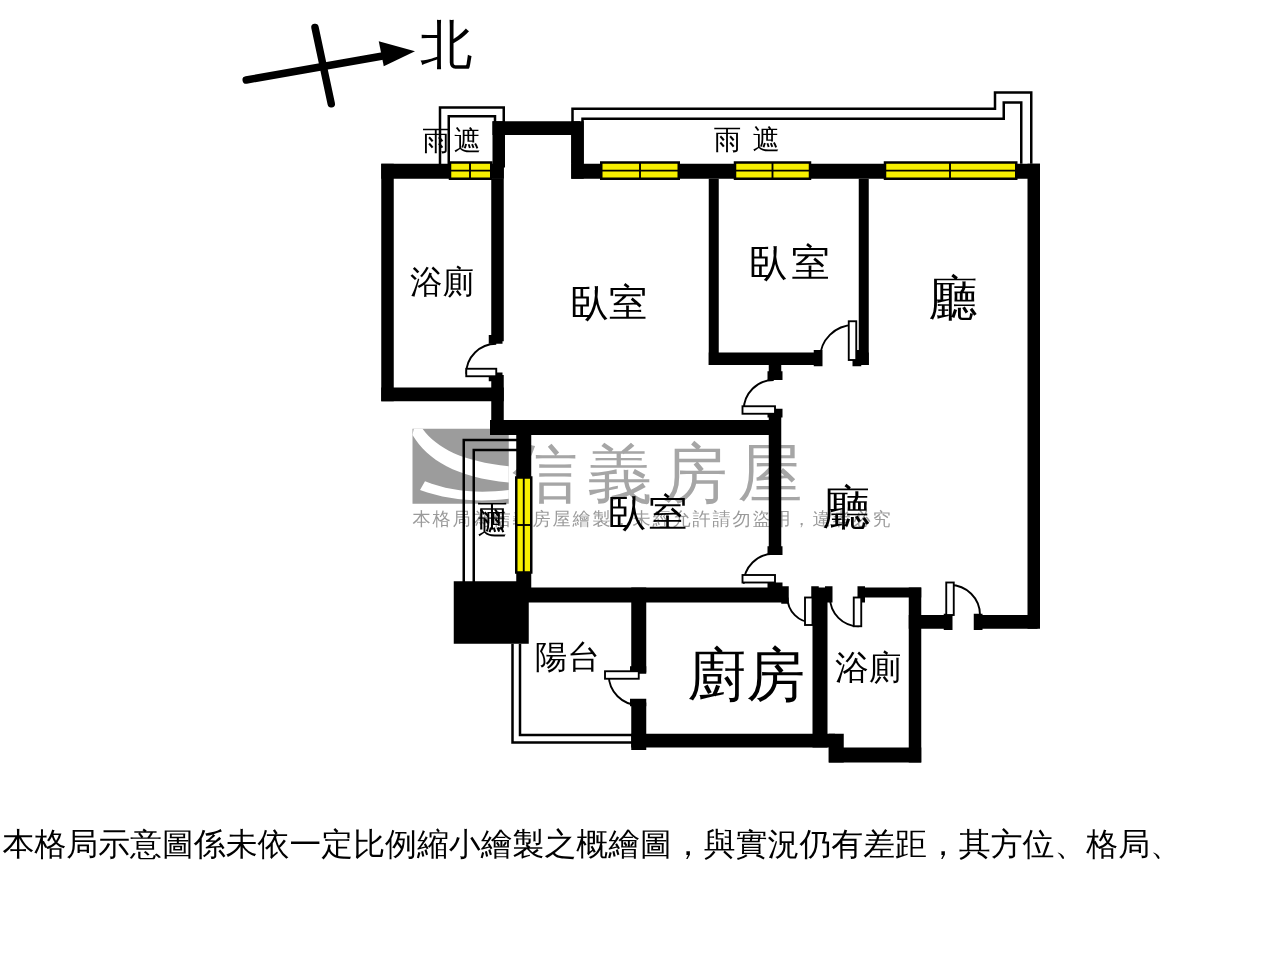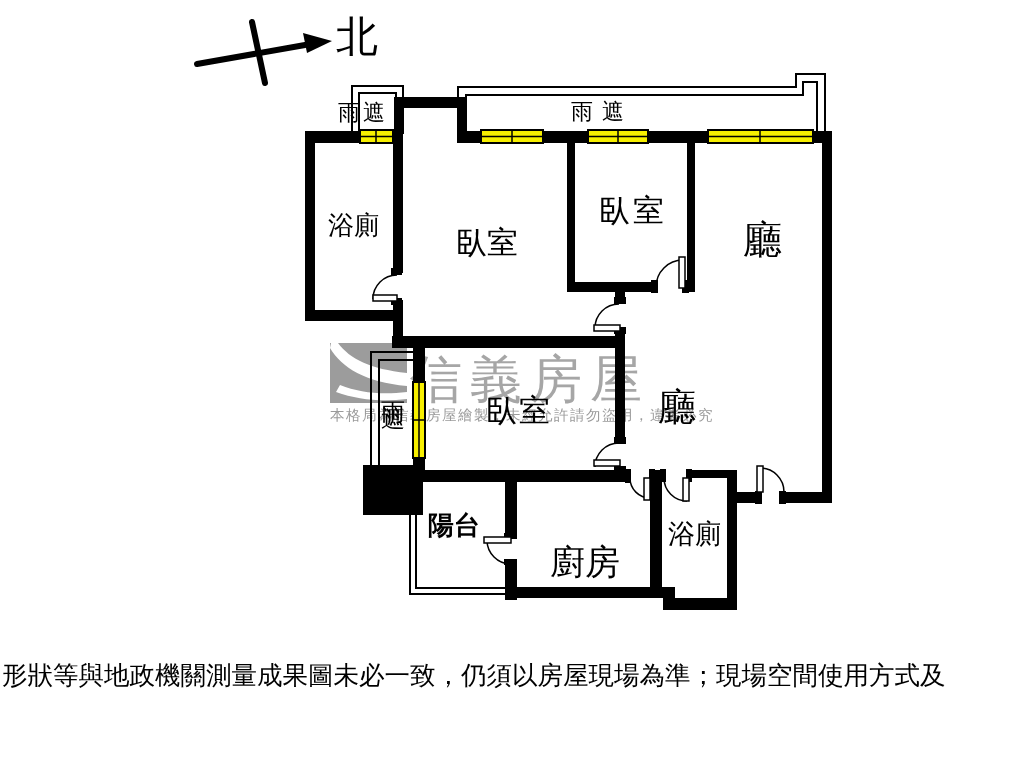--- a/index.html
+++ b/index.html
@@ -31,7 +31,7 @@
   .living-top{left:743px;top:220px;font-size:39px;}
   .bedroom-lower{left:486px;top:395px;font-size:31px;letter-spacing:2px;}
   .living-lower{left:658px;top:388px;font-size:38px;}
-  .balcony{left:428px;top:513px;font-size:26px;font-weight:bold;}
+  .balcony{left:428px;top:513px;font-size:26px;}
   .kitchen{left:550px;top:518px;font-size:35px;margin-top:27px;}
   .bathroom-bottom{left:668px;top:521px;font-size:27px;}
   .disclaimer{position:absolute;left:2px;top:662px;width:1022px;z-index:3;color:#000;

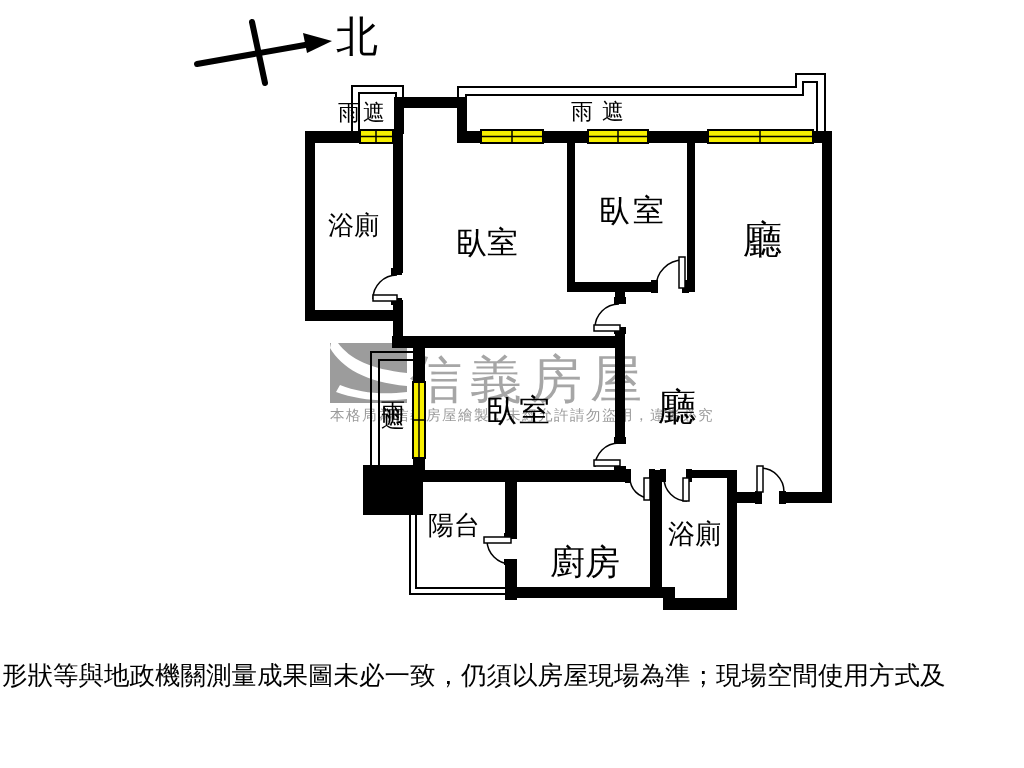--- a/index.html
+++ b/index.html
@@ -32,7 +32,7 @@
   .bedroom-lower{left:486px;top:395px;font-size:31px;letter-spacing:2px;}
   .living-lower{left:658px;top:388px;font-size:38px;}
   .balcony{left:428px;top:513px;font-size:26px;}
-  .kitchen{left:550px;top:518px;font-size:35px;margin-top:27px;}
+  .kitchen{left:550px;top:518px;font-size:47px;}
   .bathroom-bottom{left:668px;top:521px;font-size:27px;}
   .disclaimer{position:absolute;left:2px;top:662px;width:1022px;z-index:3;color:#000;
               font-size:25.5px;line-height:28.6px;letter-spacing:0px;white-space:nowrap;}

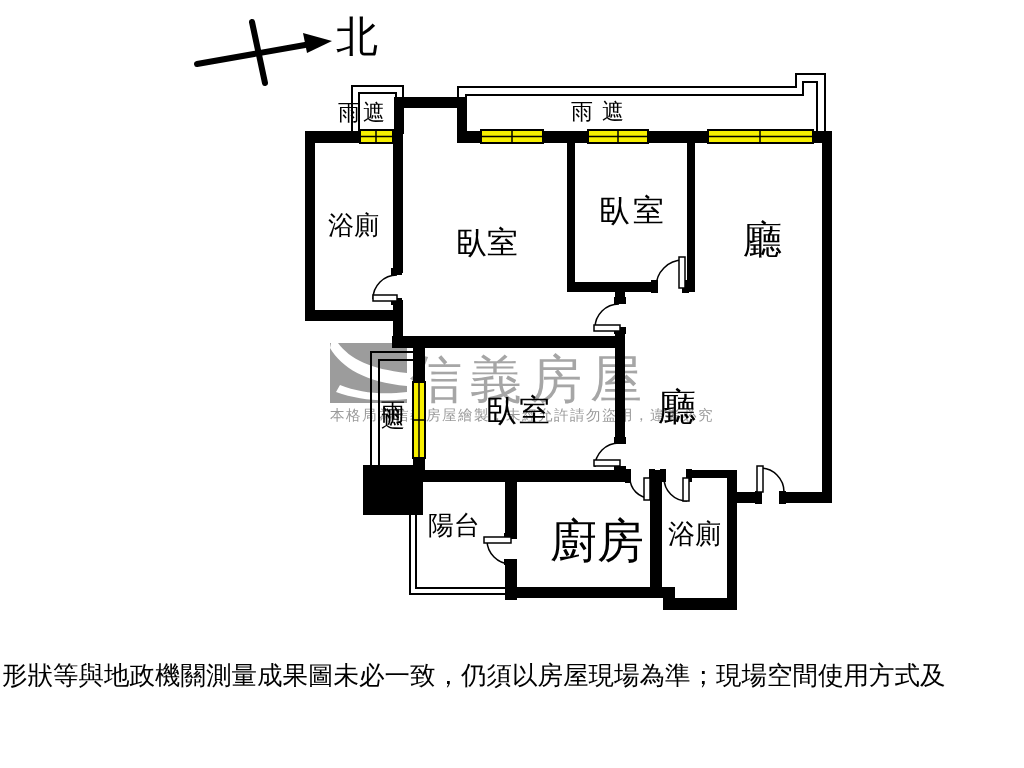--- a/index.html
+++ b/index.html
@@ -208,6 +208,7 @@
   <span class="label bathroom-bottom">浴廁</span>
 
   <div class="disclaimer">
+    <div>本格局示意圖係未依一定比例縮小繪製之概繪圖，與實況仍有差距，其方位、格局、</div>
     <div>形狀等與地政機關測量成果圖未必一致，仍須以房屋現場為準；現場空間使用方式及</div>
   </div>
 

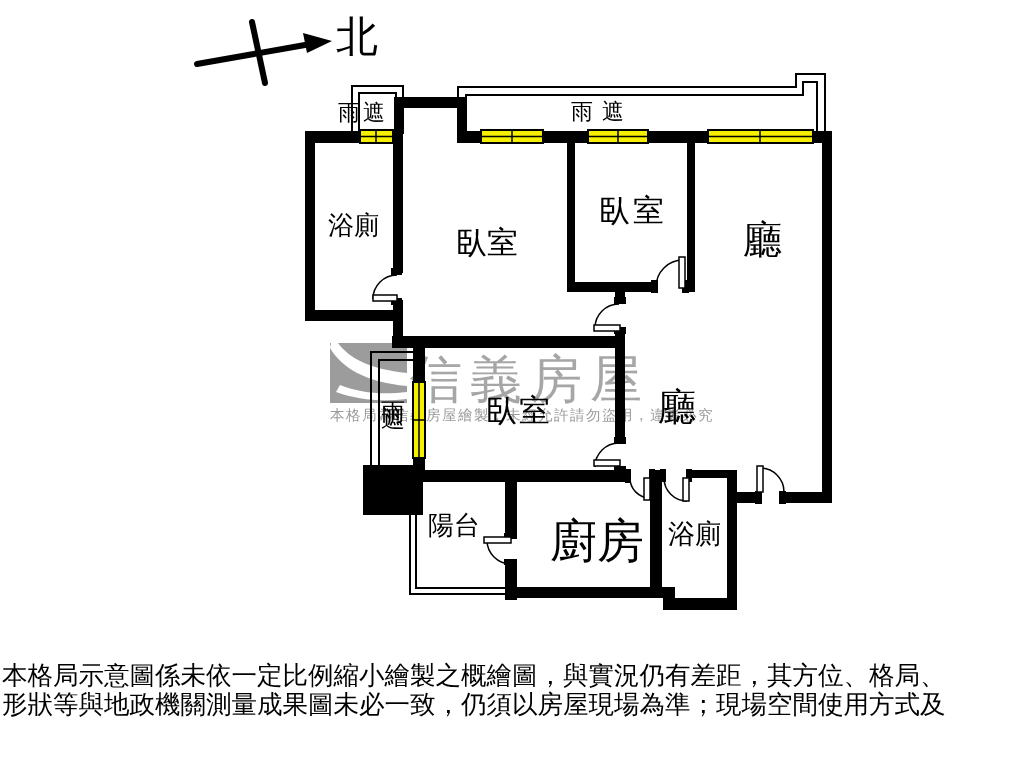--- a/index.html
+++ b/index.html
@@ -209,7 +209,6 @@
 
   <div class="disclaimer">
     <div>本格局示意圖係未依一定比例縮小繪製之概繪圖，與實況仍有差距，其方位、格局、</div>
-    <div>形狀等與地政機關測量成果圖未必一致，仍須以房屋現場為準；現場空間使用方式及</div>
   </div>
 
 </div>

